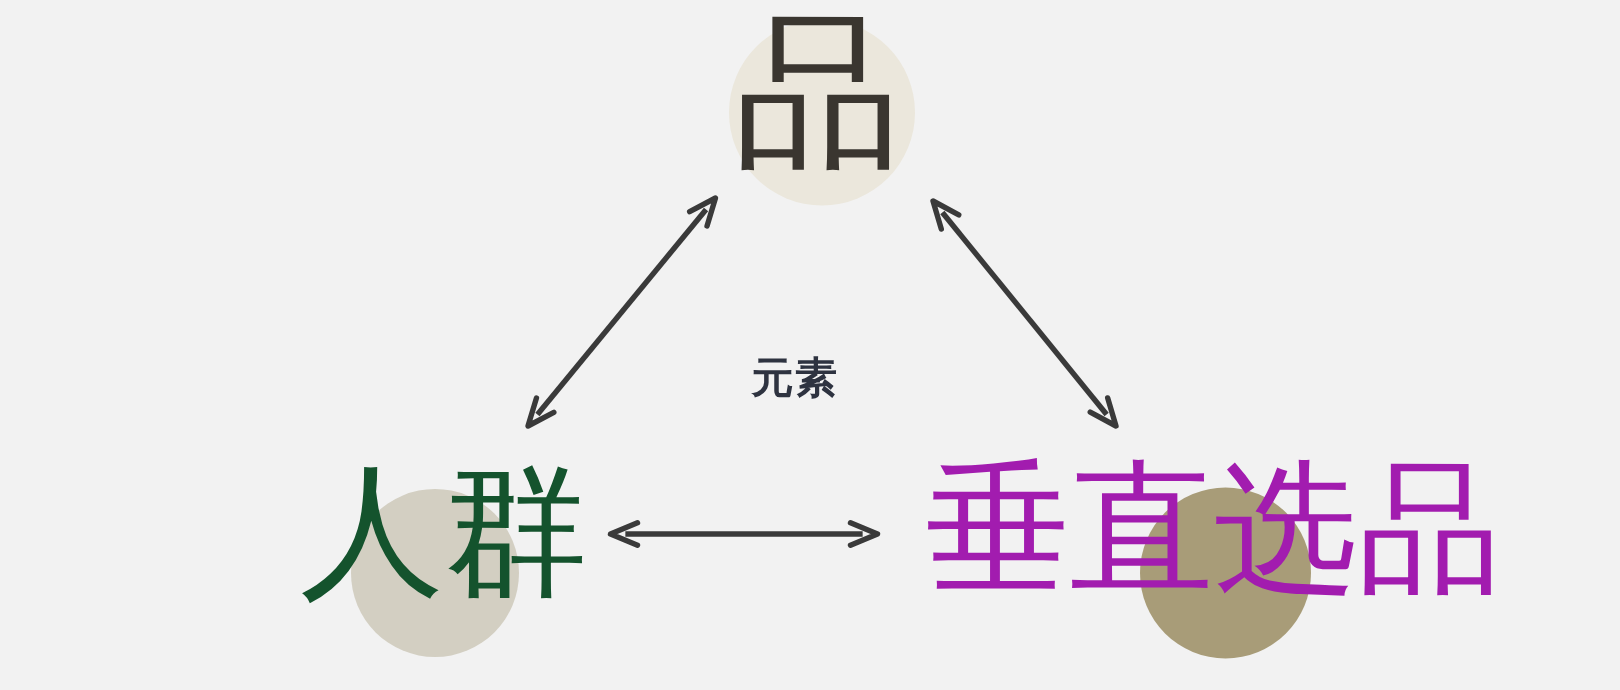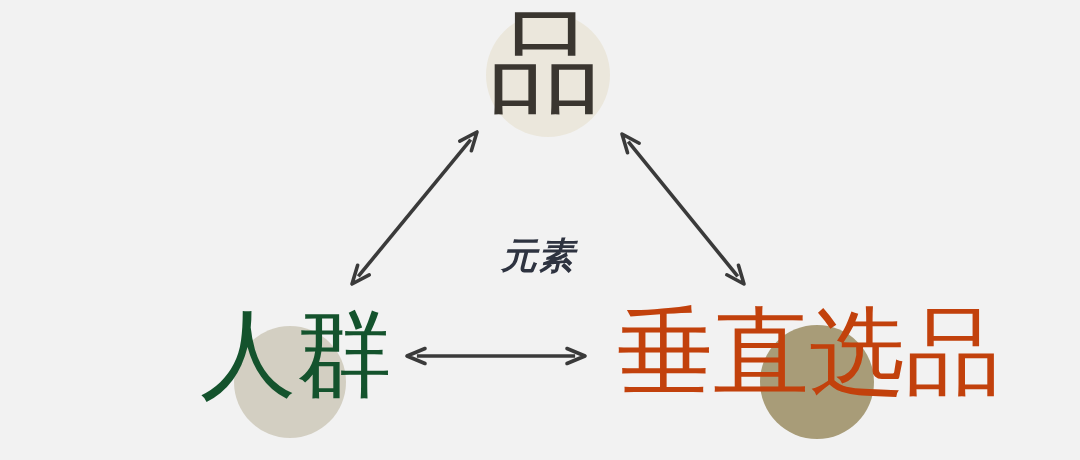--- a/index.html
+++ b/index.html
@@ -56,7 +56,7 @@
     position: absolute;
     left: 501px;
     top: 238px;
-    font-size: 36px;
+    font-size: 28px;
     font-weight: bold;
     color: #2e3340;
     line-height: 1;
@@ -64,7 +64,6 @@
     letter-spacing: 1px;
     font-family: "DejaVu Sans", "Liberation Sans", sans-serif;
     z-index: 4;
-    font-style: italic;
   }
 </style>
 </head>

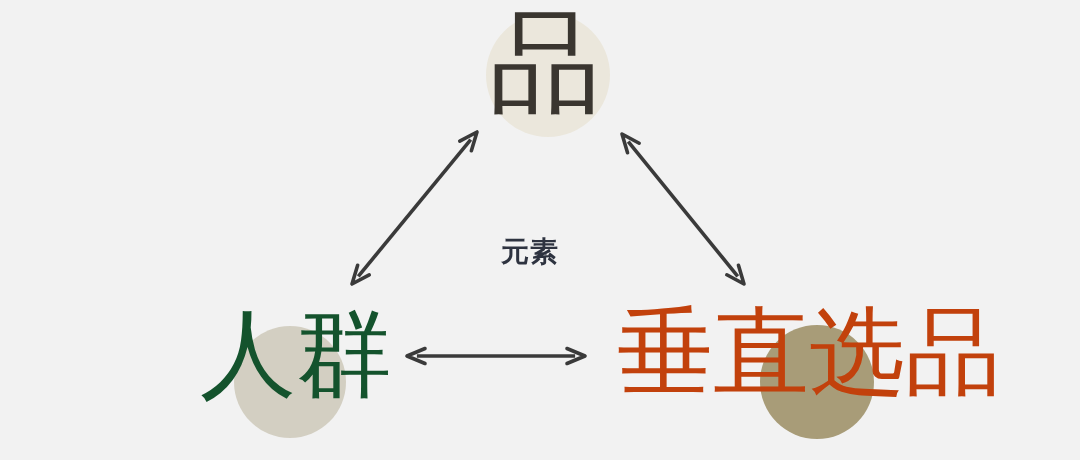--- a/index.html
+++ b/index.html
@@ -100,7 +100,7 @@
 
   <div class="node" id="node-left-label" style="color: #14532d;">人群</div>
 
-  <div class="node" id="node-right-label" style="color: #c2410c; text-align: right;">垂直选品</div>
+  <div class="node" id="node-right-label" style="color: #a21caf; text-align: right;">垂直选品</div>
 
   <div id="center-label" style="color: rgb(46, 51, 64);">元素</div>
 

